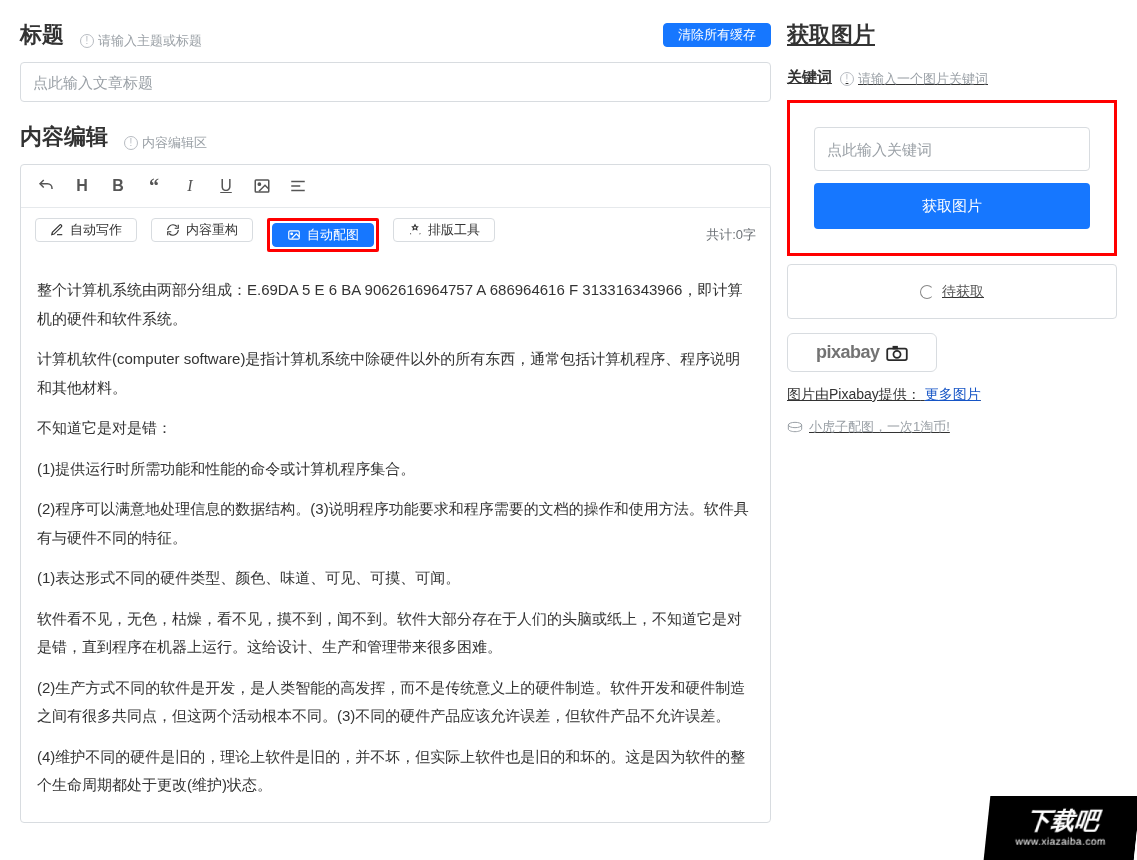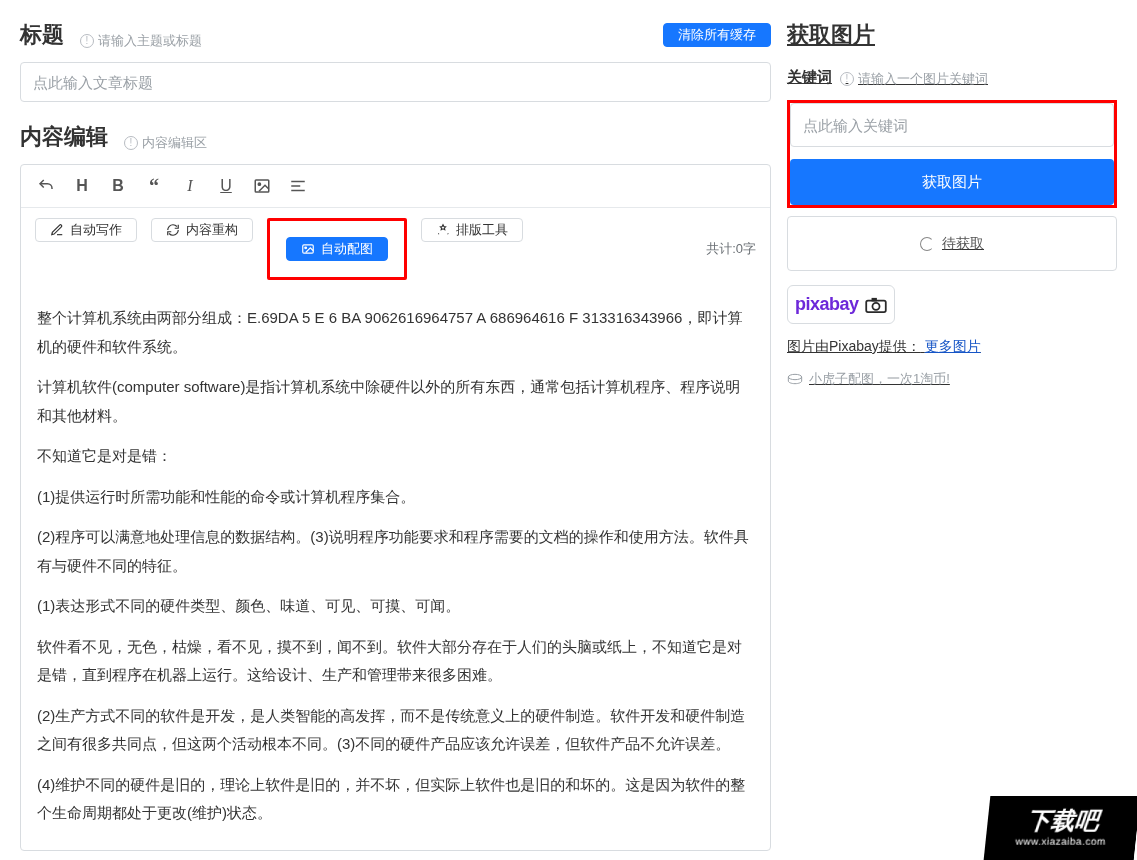--- a/index.html
+++ b/index.html
@@ -34,7 +34,7 @@
 
 
 .highlight-red { border: 3px solid #ff0000; border-radius: 2px; padding: 16px; }
-.highlight-red-outer { border: 3px solid #ff0000; padding: 0; margin-bottom: 8px; }
+.highlight-red-outer { border: 3px solid #ff0000; padding: 24px; margin-bottom: 8px; }
 
 .editor-content { padding: 14px 16px; font-size: 15px; line-height: 1.9; color: #333; height: 560px; overflow: auto; }
 .editor-content p { margin-bottom: 12px; }

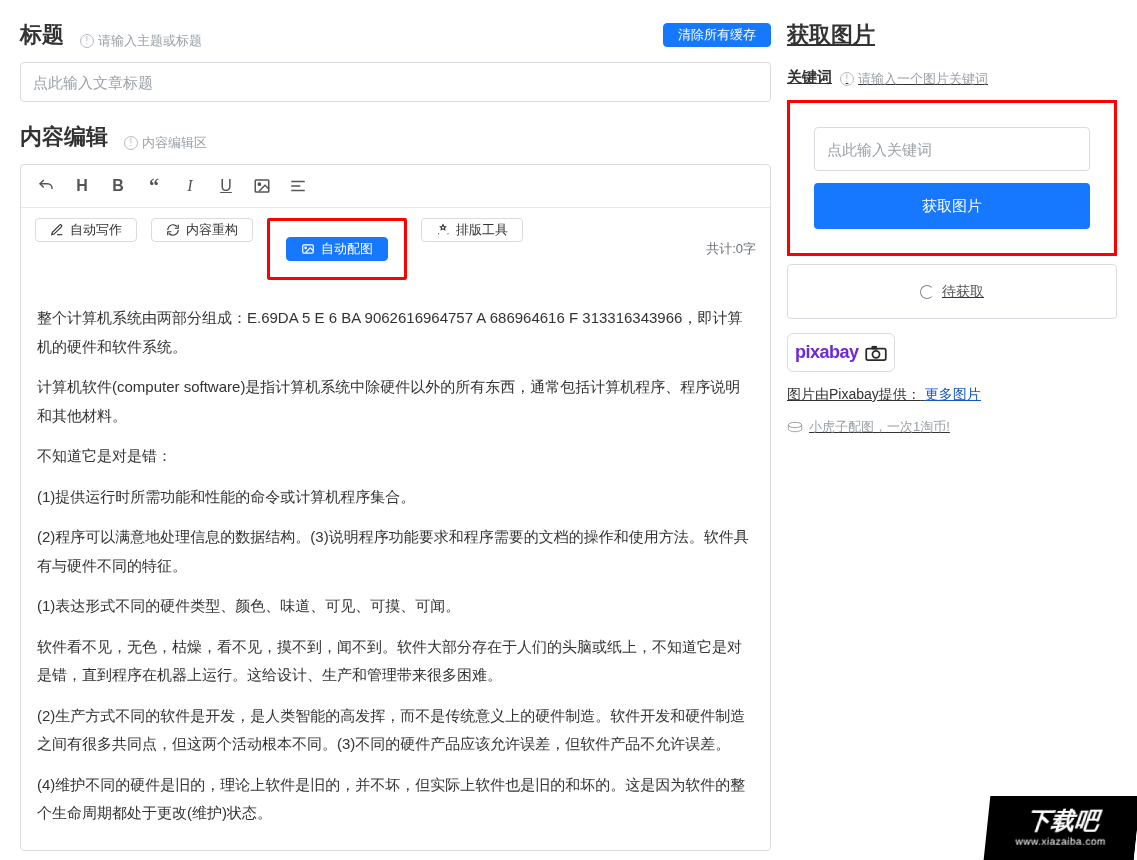--- a/index.html
+++ b/index.html
@@ -33,7 +33,7 @@
 .char-count { font-size: 13px; color: #6b7075; }
 
 
-.highlight-red { border: 3px solid #ff0000; border-radius: 2px; padding: 16px; }
+.highlight-red { border: 3px solid #ff0000; border-radius: 2px; padding: 2px; }
 .highlight-red-outer { border: 3px solid #ff0000; padding: 24px; margin-bottom: 8px; }
 
 .editor-content { padding: 14px 16px; font-size: 15px; line-height: 1.9; color: #333; height: 560px; overflow: auto; }

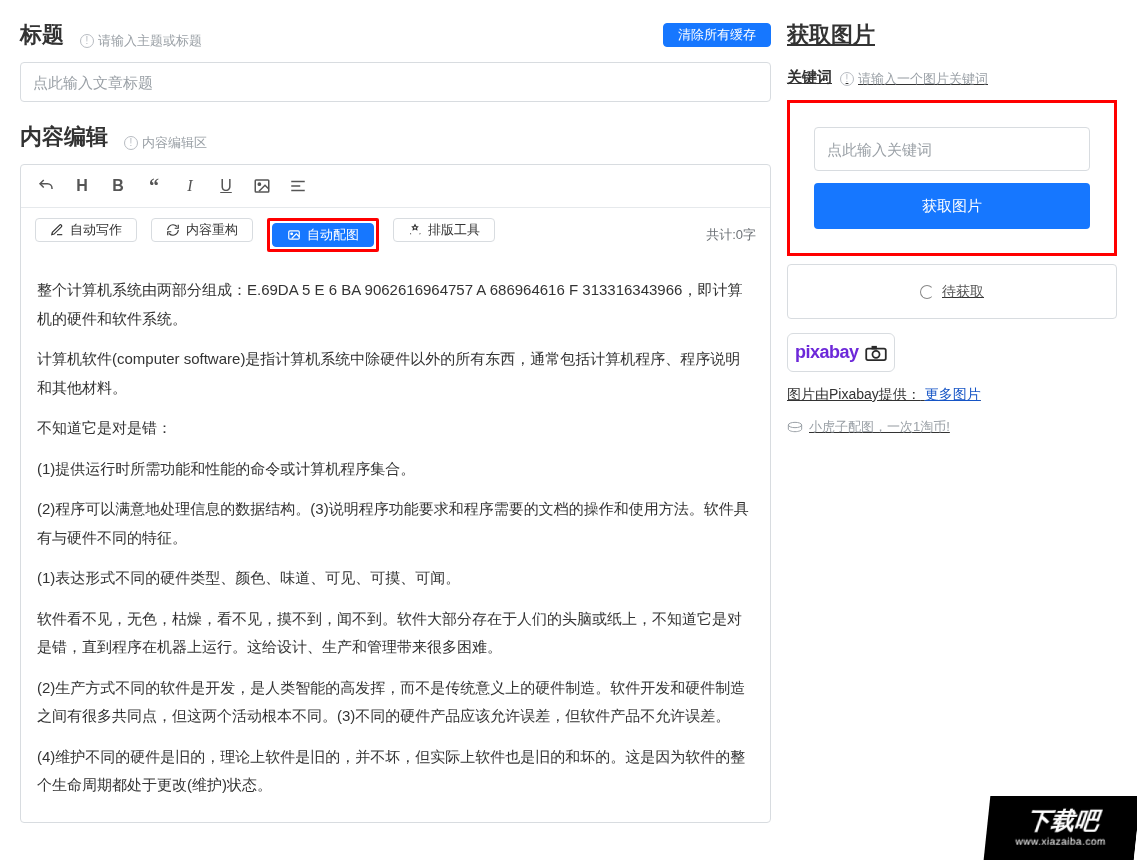--- a/index.html
+++ b/index.html
@@ -52,7 +52,7 @@
 .pending-row { border: 1px solid #d8dce0; border-radius: 4px; height: 55px; display: flex; align-items: center; justify-content: center; gap: 8px; color: #555; margin-top: 8px; }
 .spinner { width: 14px; height: 14px; border: 1.5px solid #888; border-radius: 50%; border-right-color: transparent; }
 
-.pixabay-badge { border: 1px solid #d8dce0; border-radius: 6px; padding: 8px 7px; display: inline-flex; align-items: center; gap: 6px; margin-top: 14px; font-weight: 600; font-family: Arial, sans-serif; color: #6d28d9; }
+.pixabay-badge { border: 1px solid #d8dce0; border-radius: 6px; padding: 8px 28px; display: inline-flex; align-items: center; gap: 6px; margin-top: 14px; font-weight: 600; font-family: Arial, sans-serif; color: #737373; }
 .pixabay-badge .cam { width: 22px; height: 16px; }
 
 .provider-line { margin-top: 14px; font-size: 14px; color: #333; }

